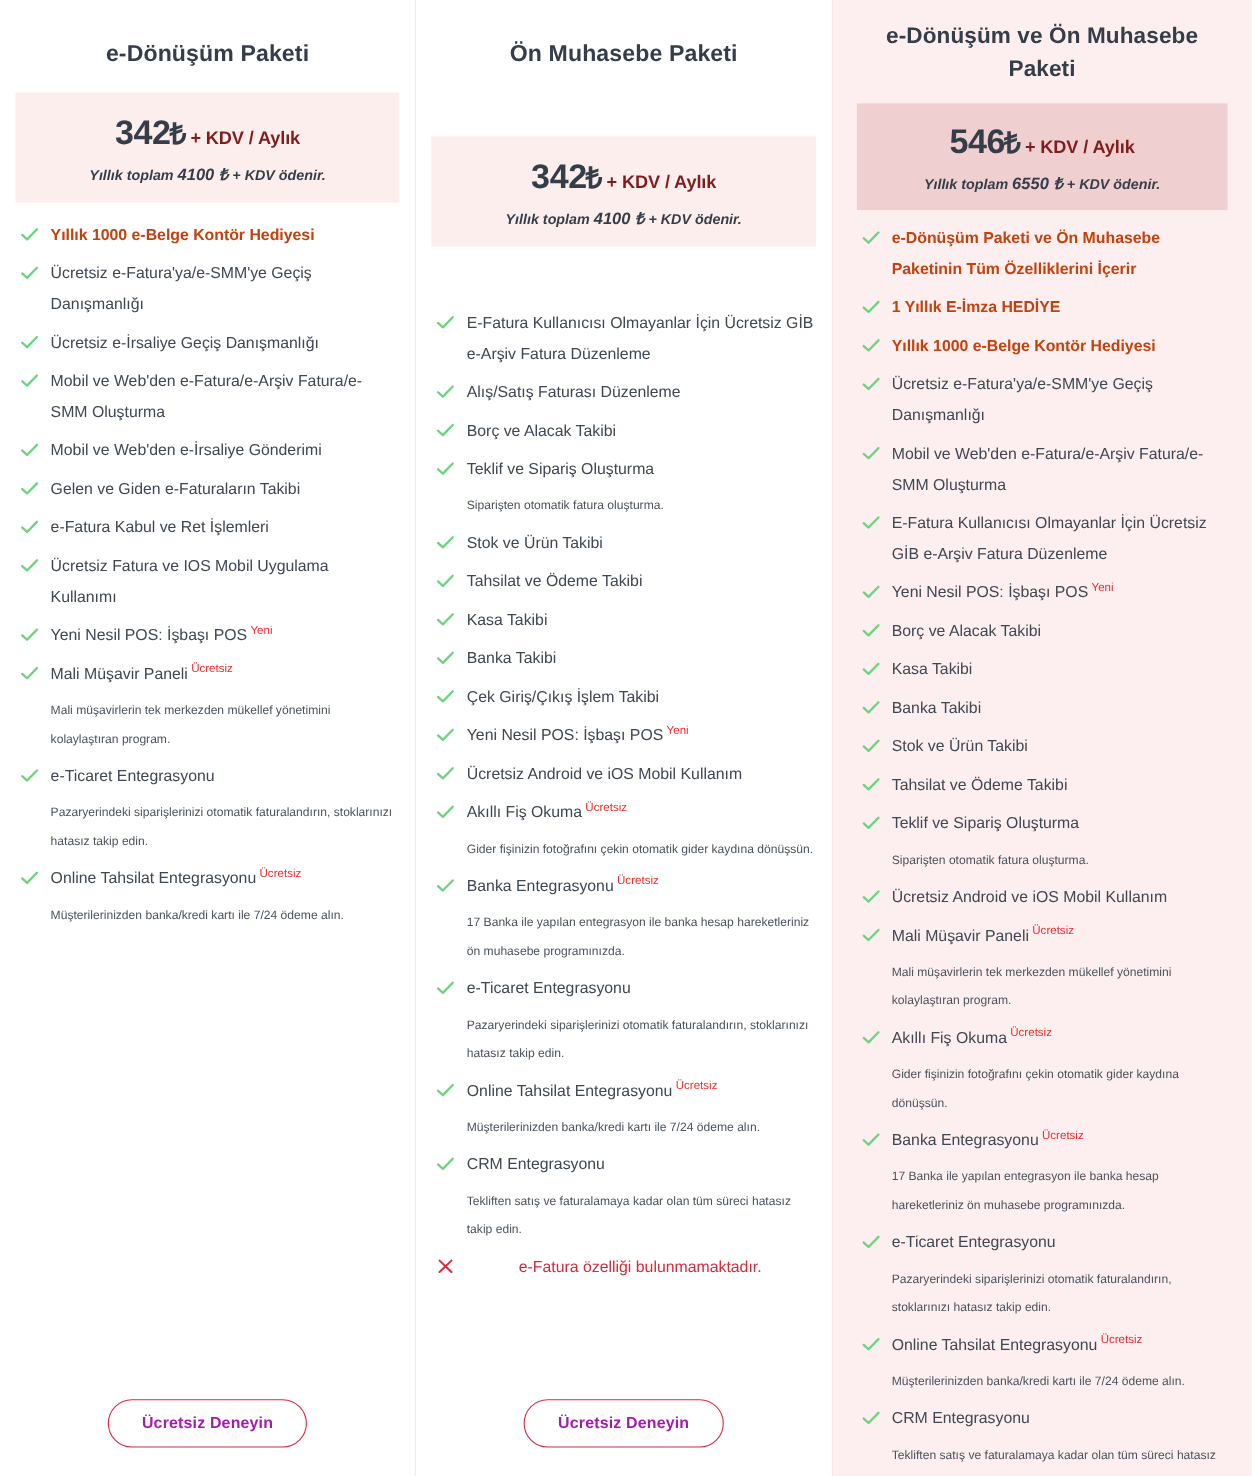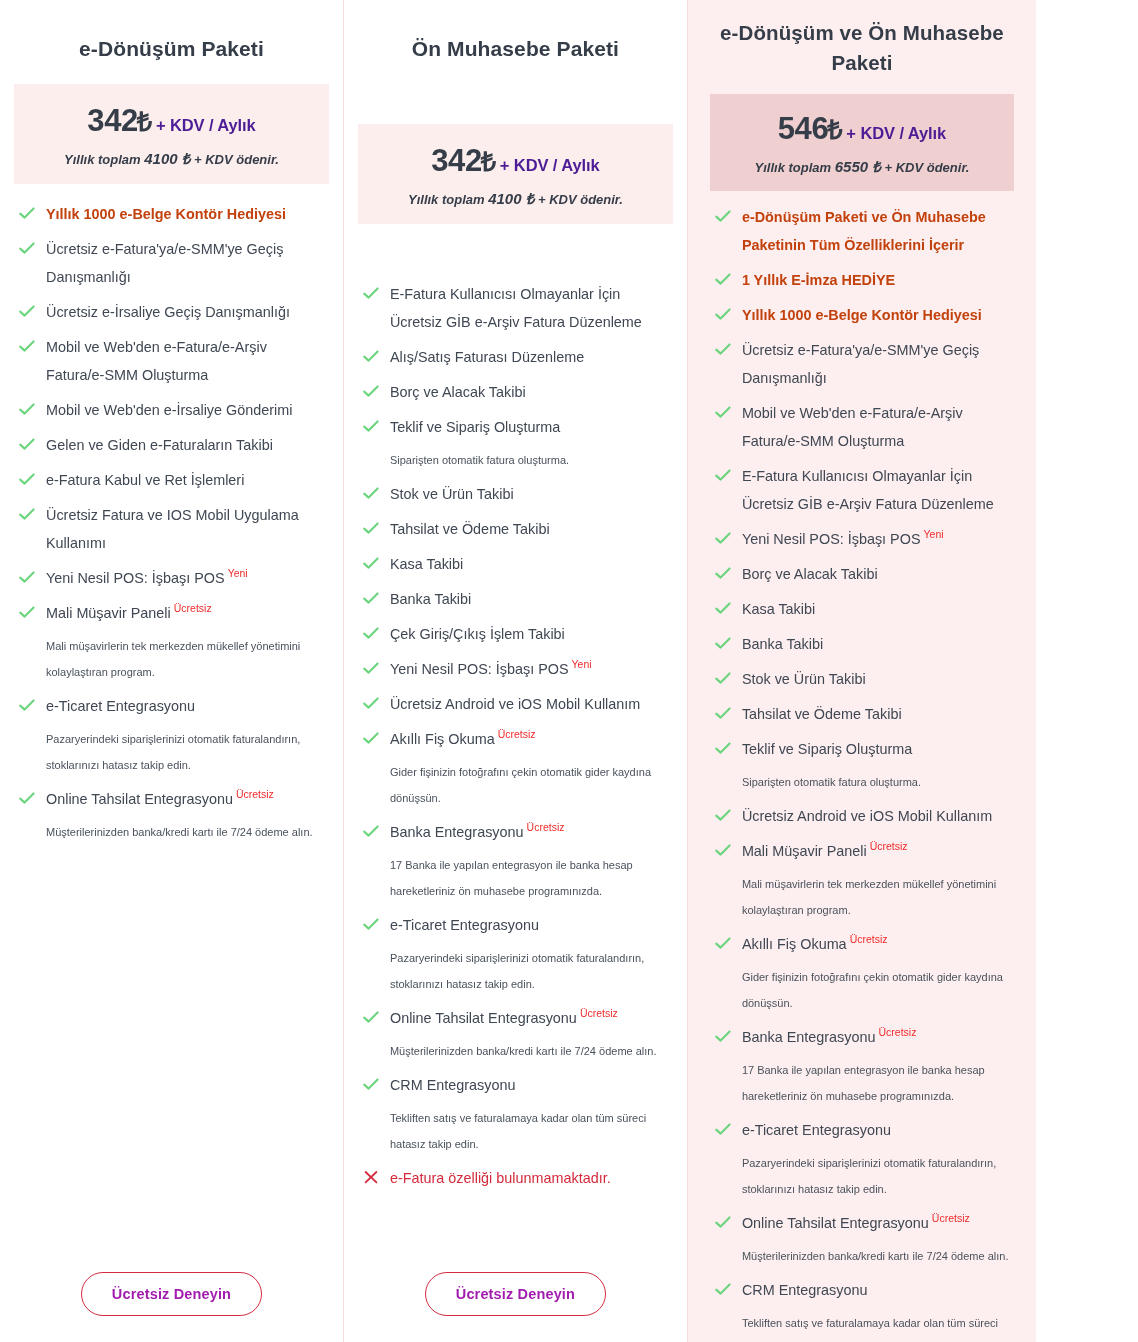--- a/index.html
+++ b/index.html
@@ -16,7 +16,7 @@
   }
   .pricing-table {
     display: flex;
-    width: 1036px;
+    width: 1138px;
     height: 1342px;
     align-items: stretch;
   }

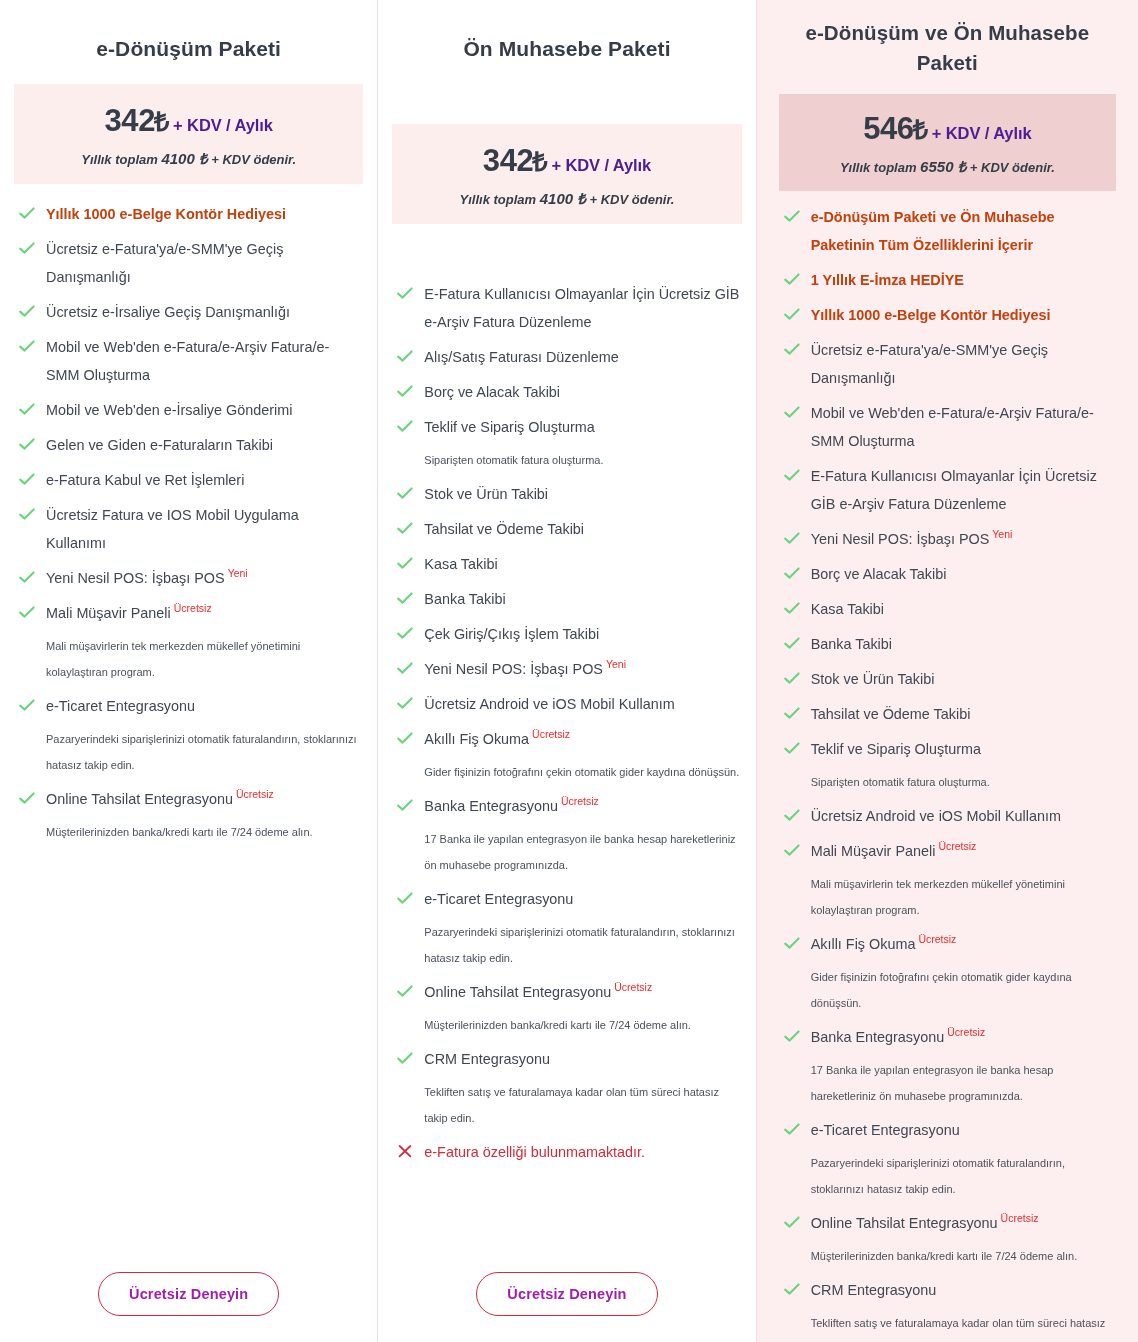--- a/index.html
+++ b/index.html
@@ -72,7 +72,7 @@
   .price-suffix {
     font-size: 16.5px;
     font-weight: bold;
-    color: #4c1d95;
+    color: #7f1d1d;
     margin-left: 4px;
     letter-spacing: -.1px;
   }

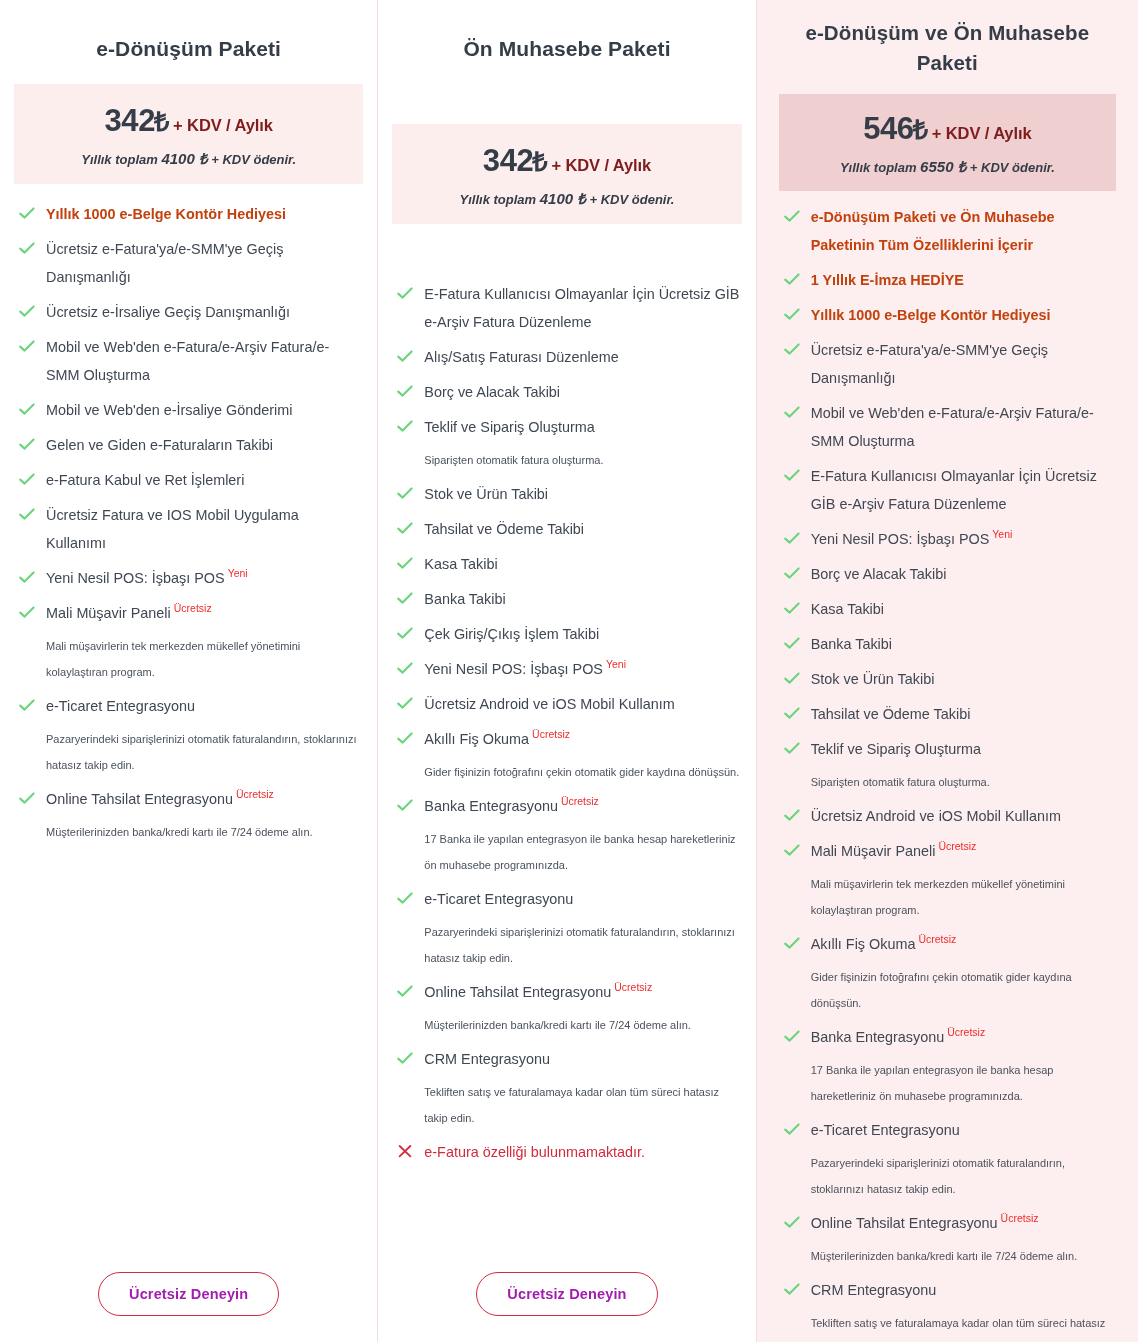--- a/index.html
+++ b/index.html
@@ -102,7 +102,7 @@
     color: #3f4753;
   }
   .feat.bold { font-weight: bold; color: #c2410c; }
-  .feat.neg { color: #d32a3c; }
+  .feat.neg { color: #d32a3c; text-align: center; }
 
   .tick {
     position: absolute;

